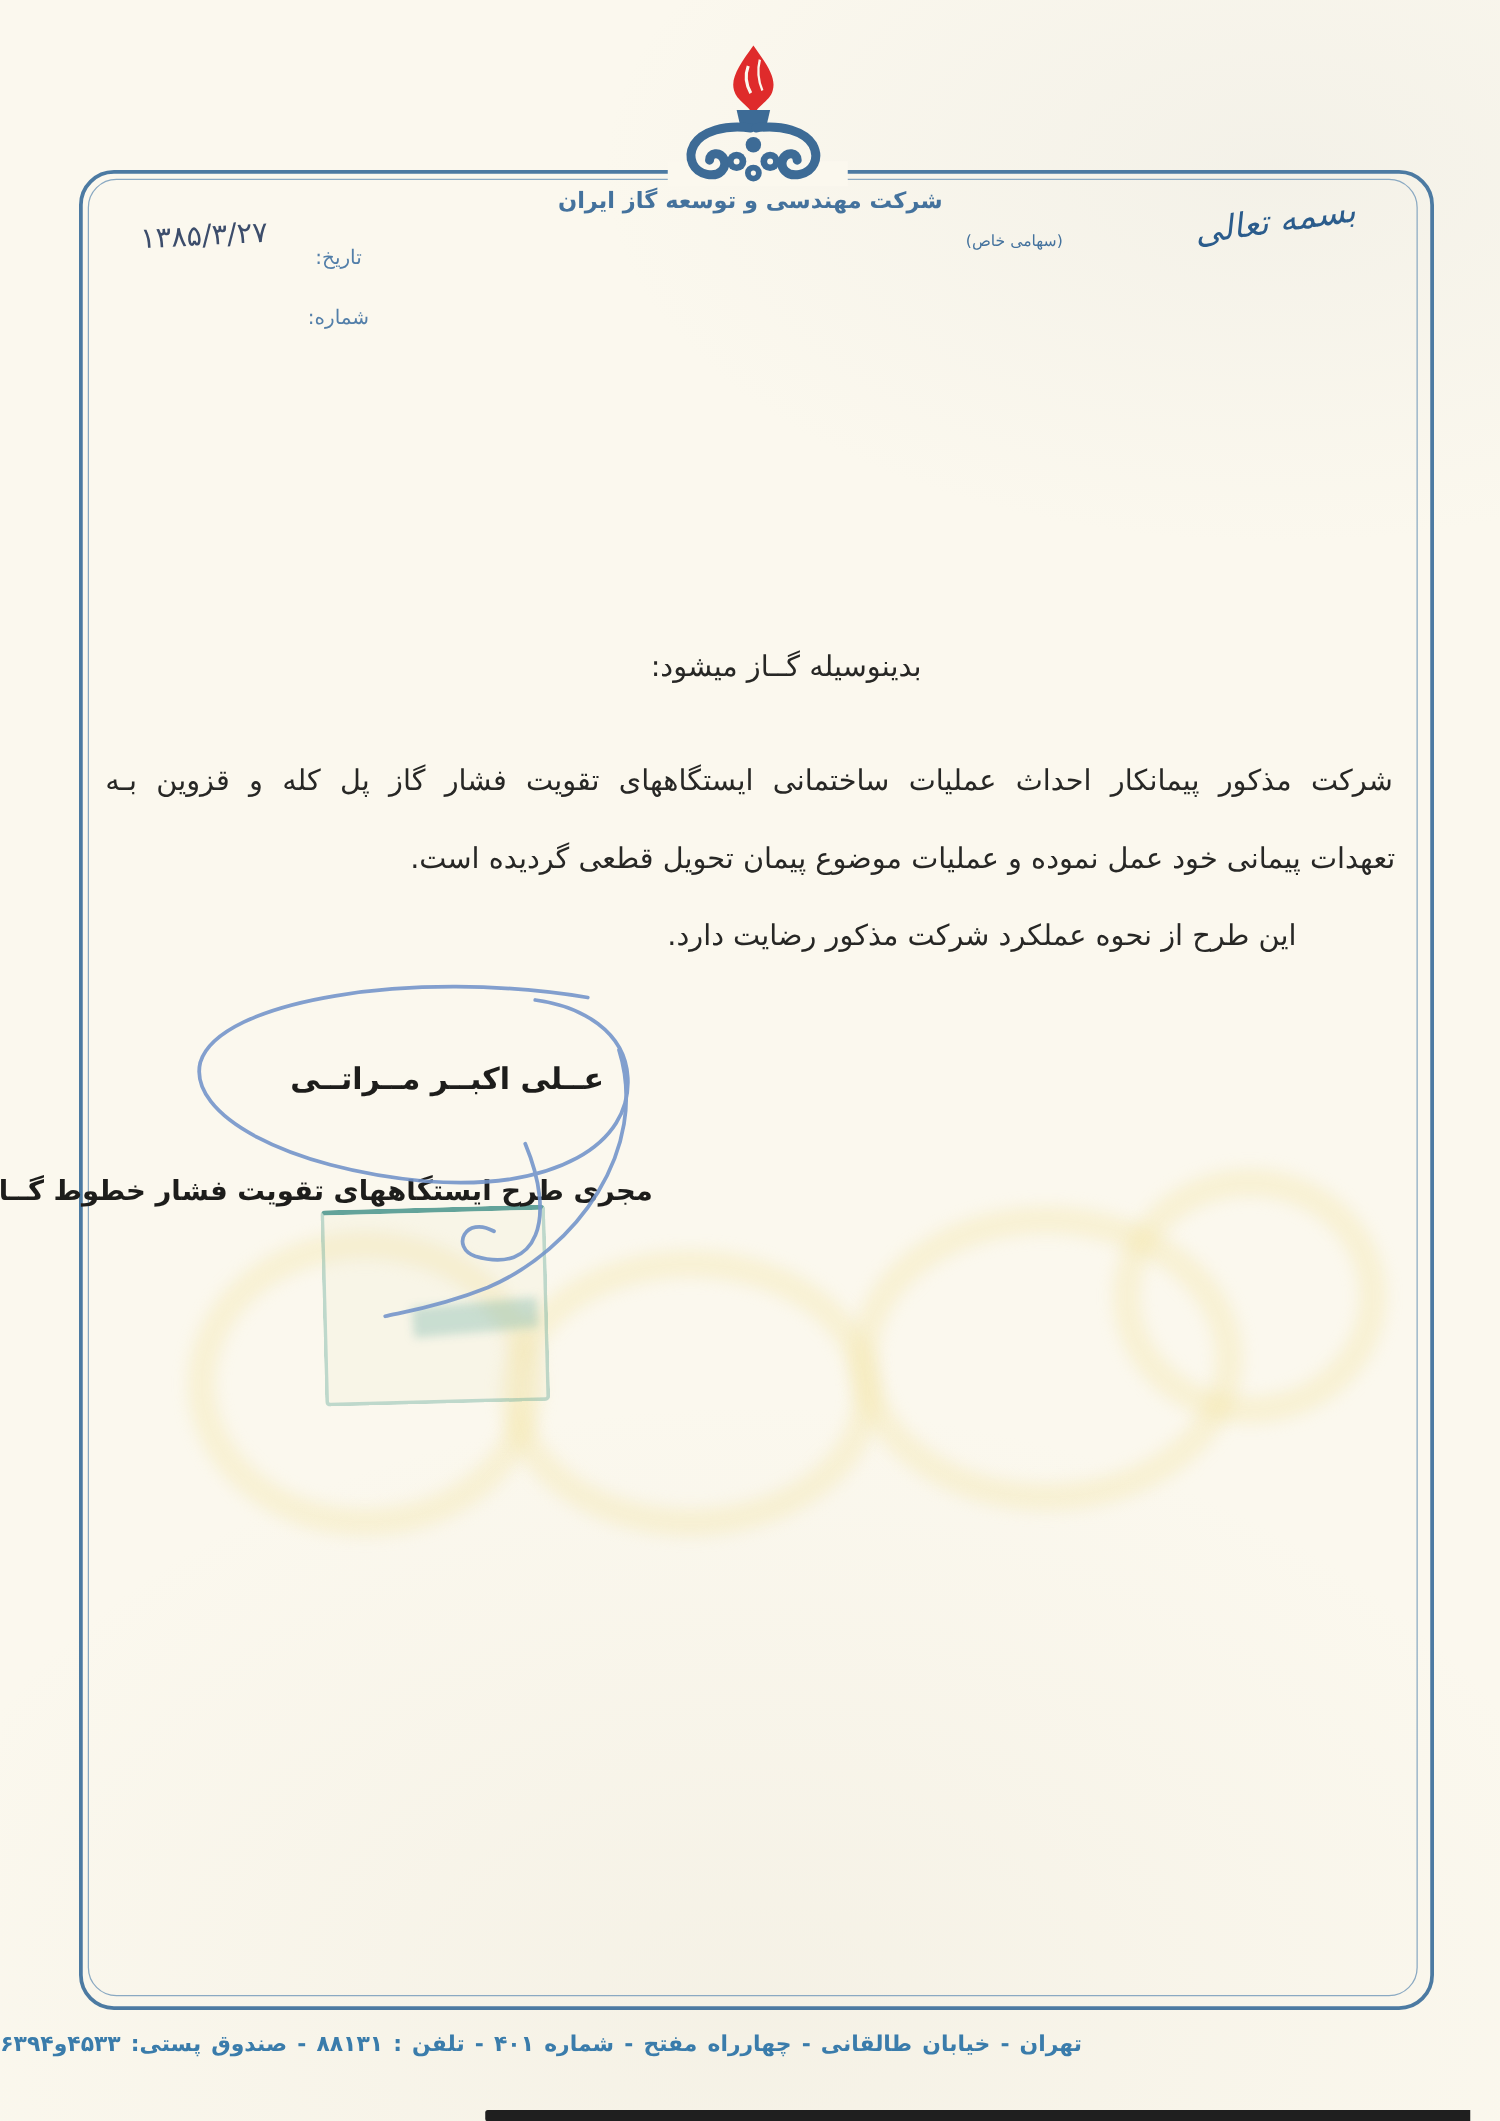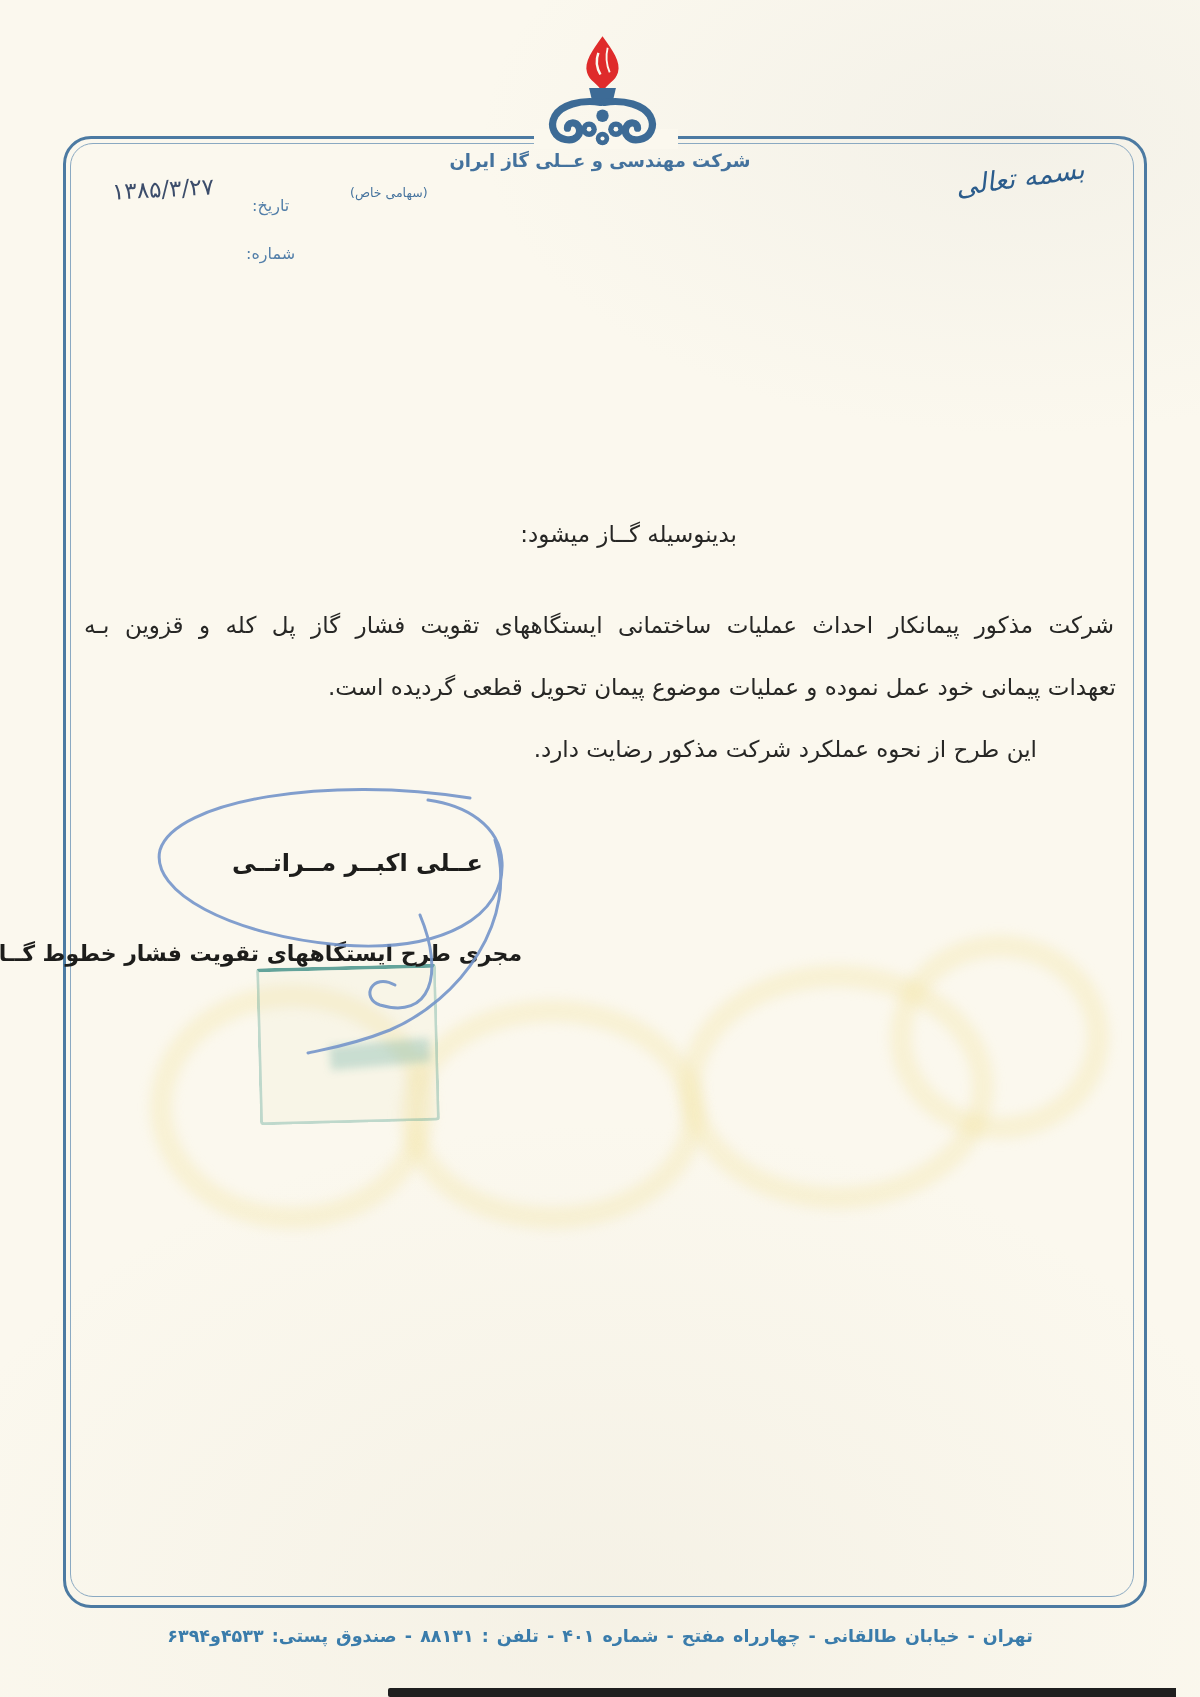--- a/index.html
+++ b/index.html
@@ -127,7 +127,7 @@
     </svg>
   </div>
 
-  <div class="company-name">شرکت مهندسی و عــلی گاز ایران</div>
+  <div class="company-name">شرکت مهندسی و توسعه گاز ایران</div>
   <div class="company-type">(سهامی خاص)</div>
   <div class="bismillah">بسمه تعالی</div>
 

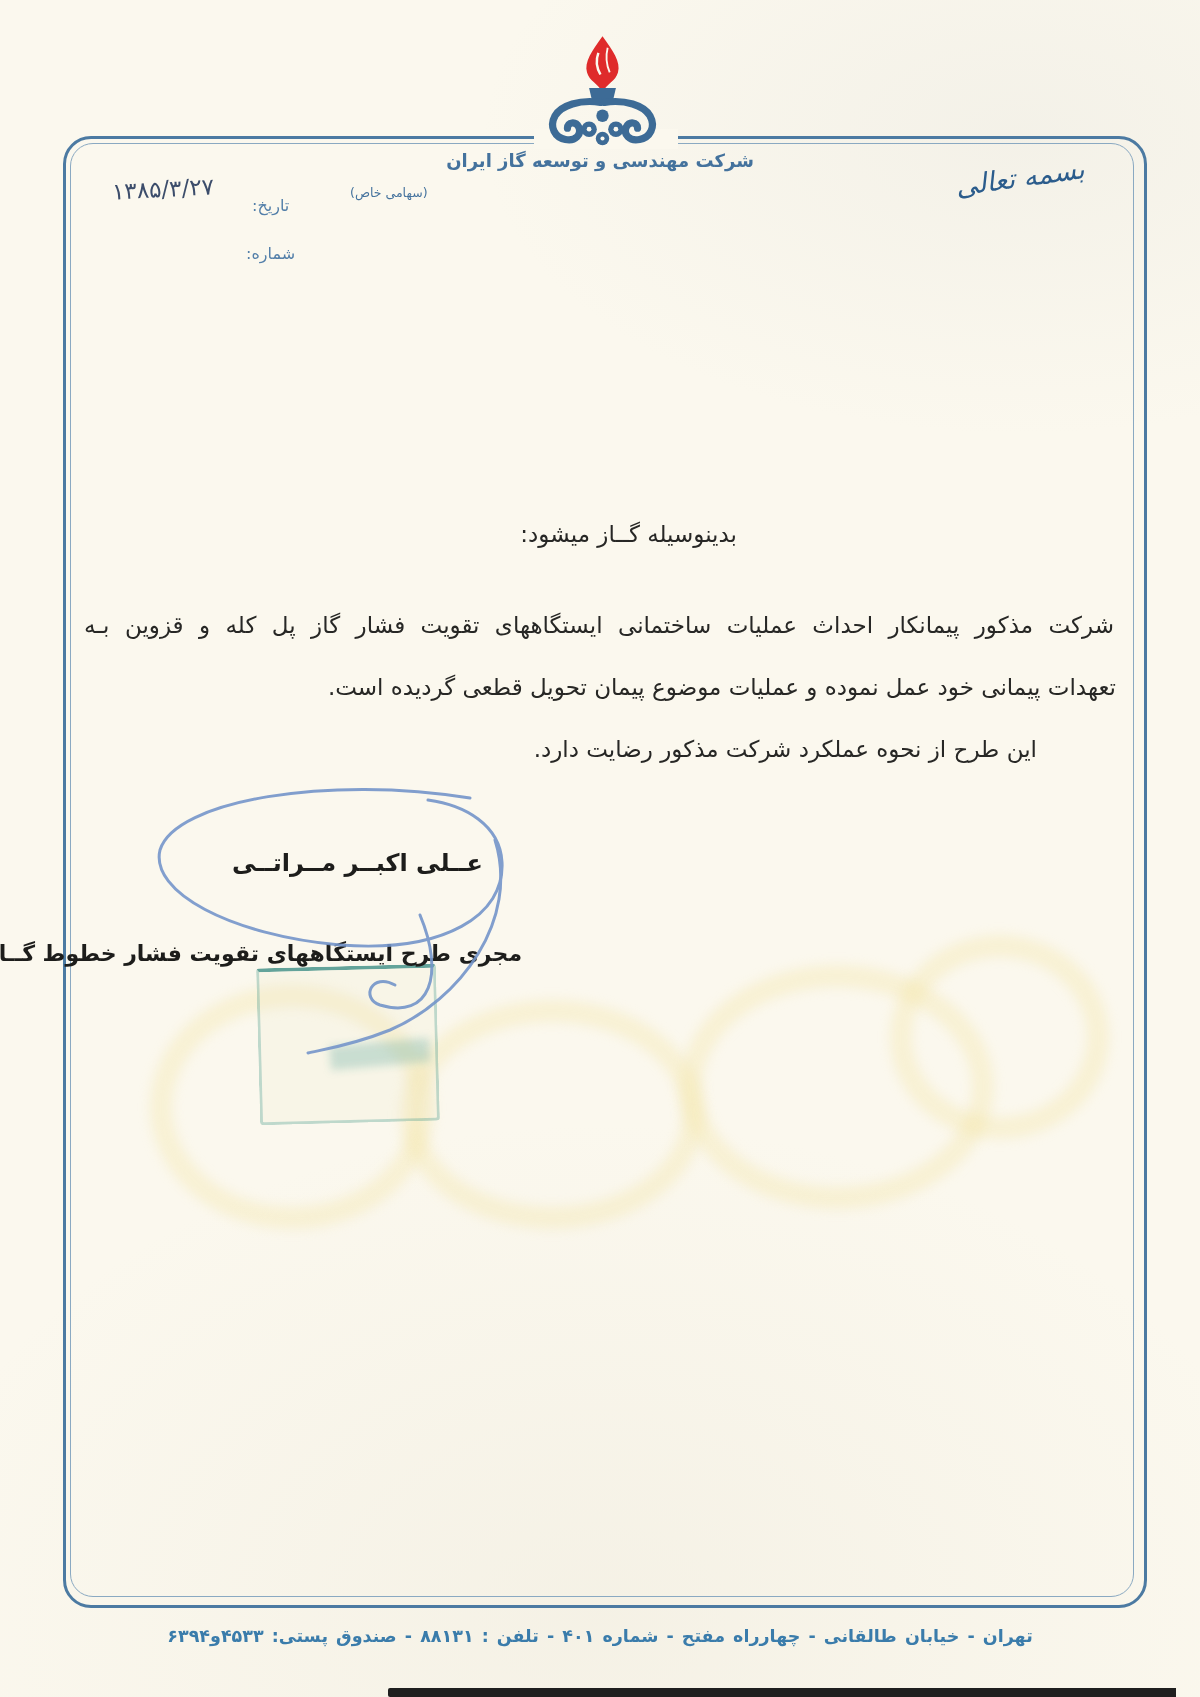--- a/index.html
+++ b/index.html
@@ -34,7 +34,7 @@
     color:#44729d;font-weight:bold;font-size:18px;letter-spacing:.5px;z-index:4;
   }
   .company-type{
-    position:absolute;left:350px;top:185px;width:500px;text-align:left;
+    position:absolute;left:350px;top:185px;width:500px;text-align:right;
     color:#44729d;font-size:12.5px;z-index:4;
   }
   .bismillah{

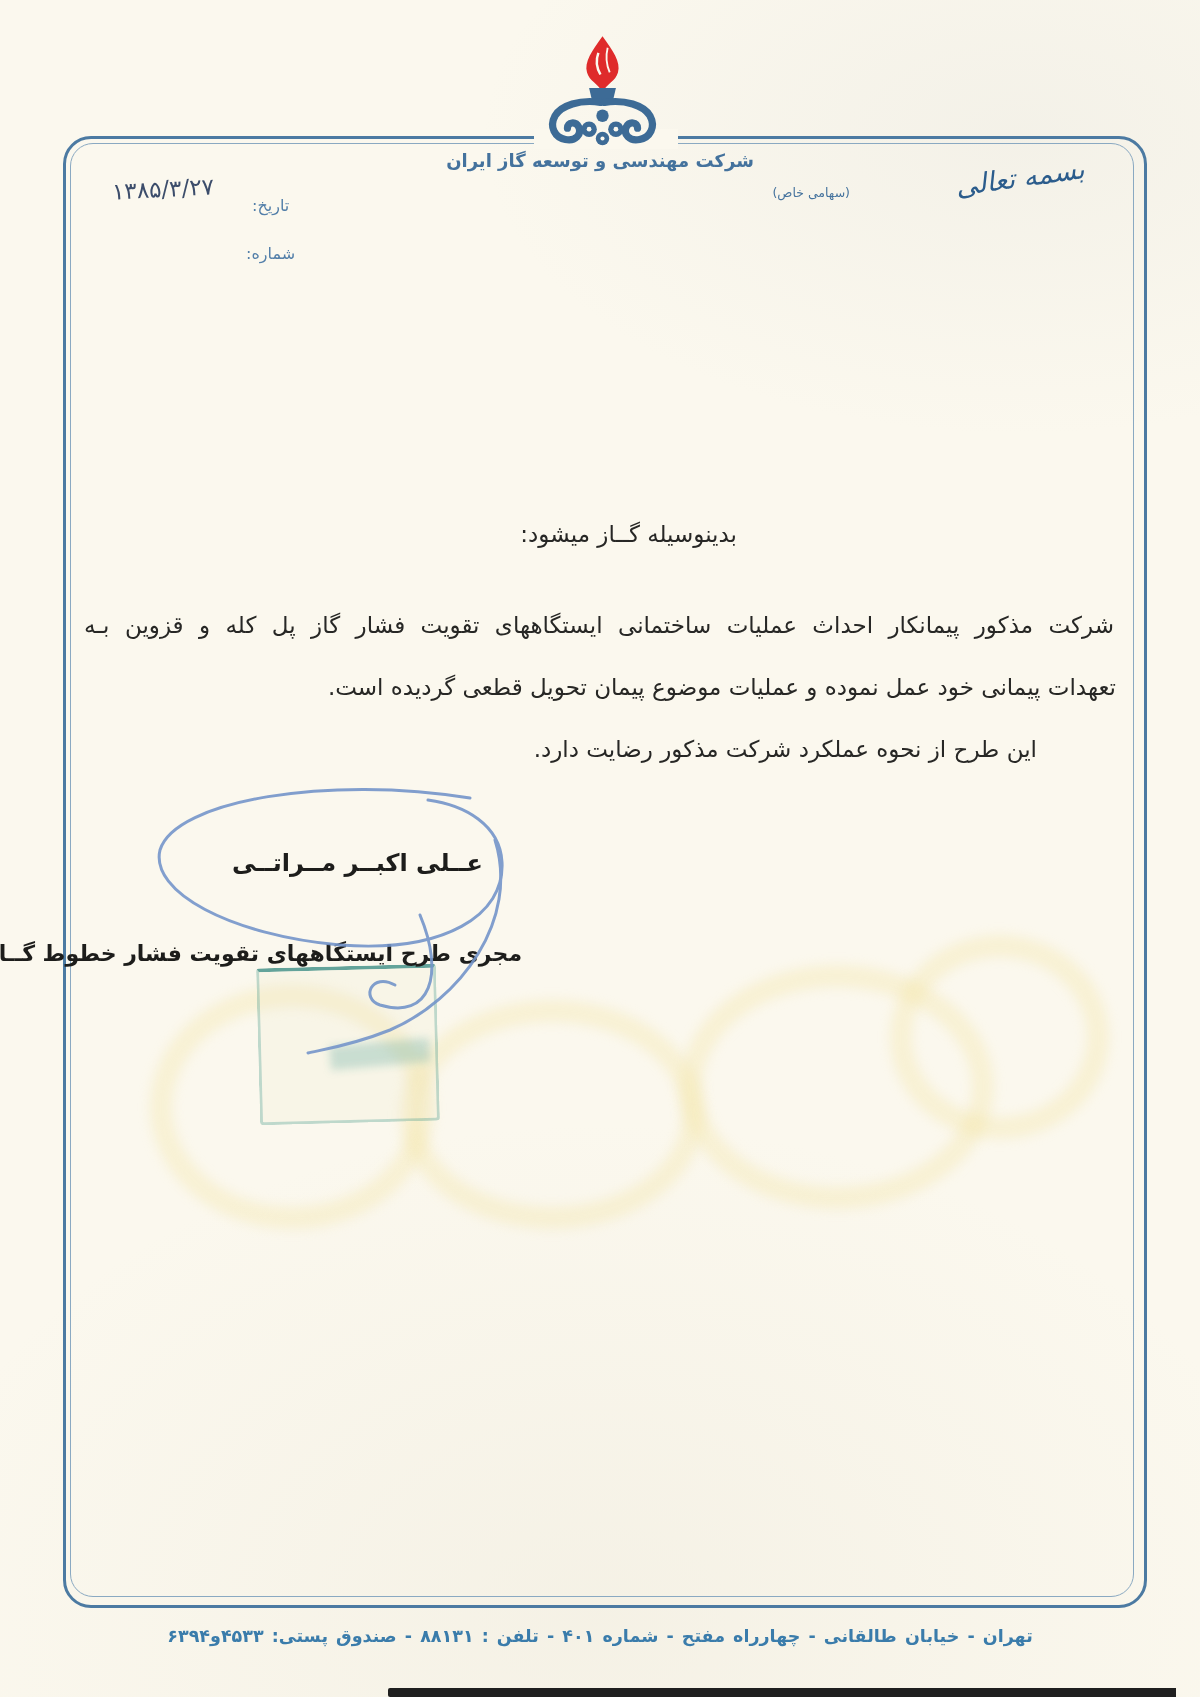--- a/index.html
+++ b/index.html
@@ -82,7 +82,7 @@
   .wm3{left:680px;top:965px;width:270px;height:200px;}
   .wm4{left:890px;top:935px;width:175px;height:160px;}
   .footer-address{
-    position:absolute;left:0;top:1626px;width:1200px;text-align:center;
+    position:absolute;left:0;top:1626px;width:1200px;text-align:left;
     color:#3a7cab;font-weight:bold;font-size:17.5px;direction:rtl;z-index:4;
     word-spacing:2px;
   }

